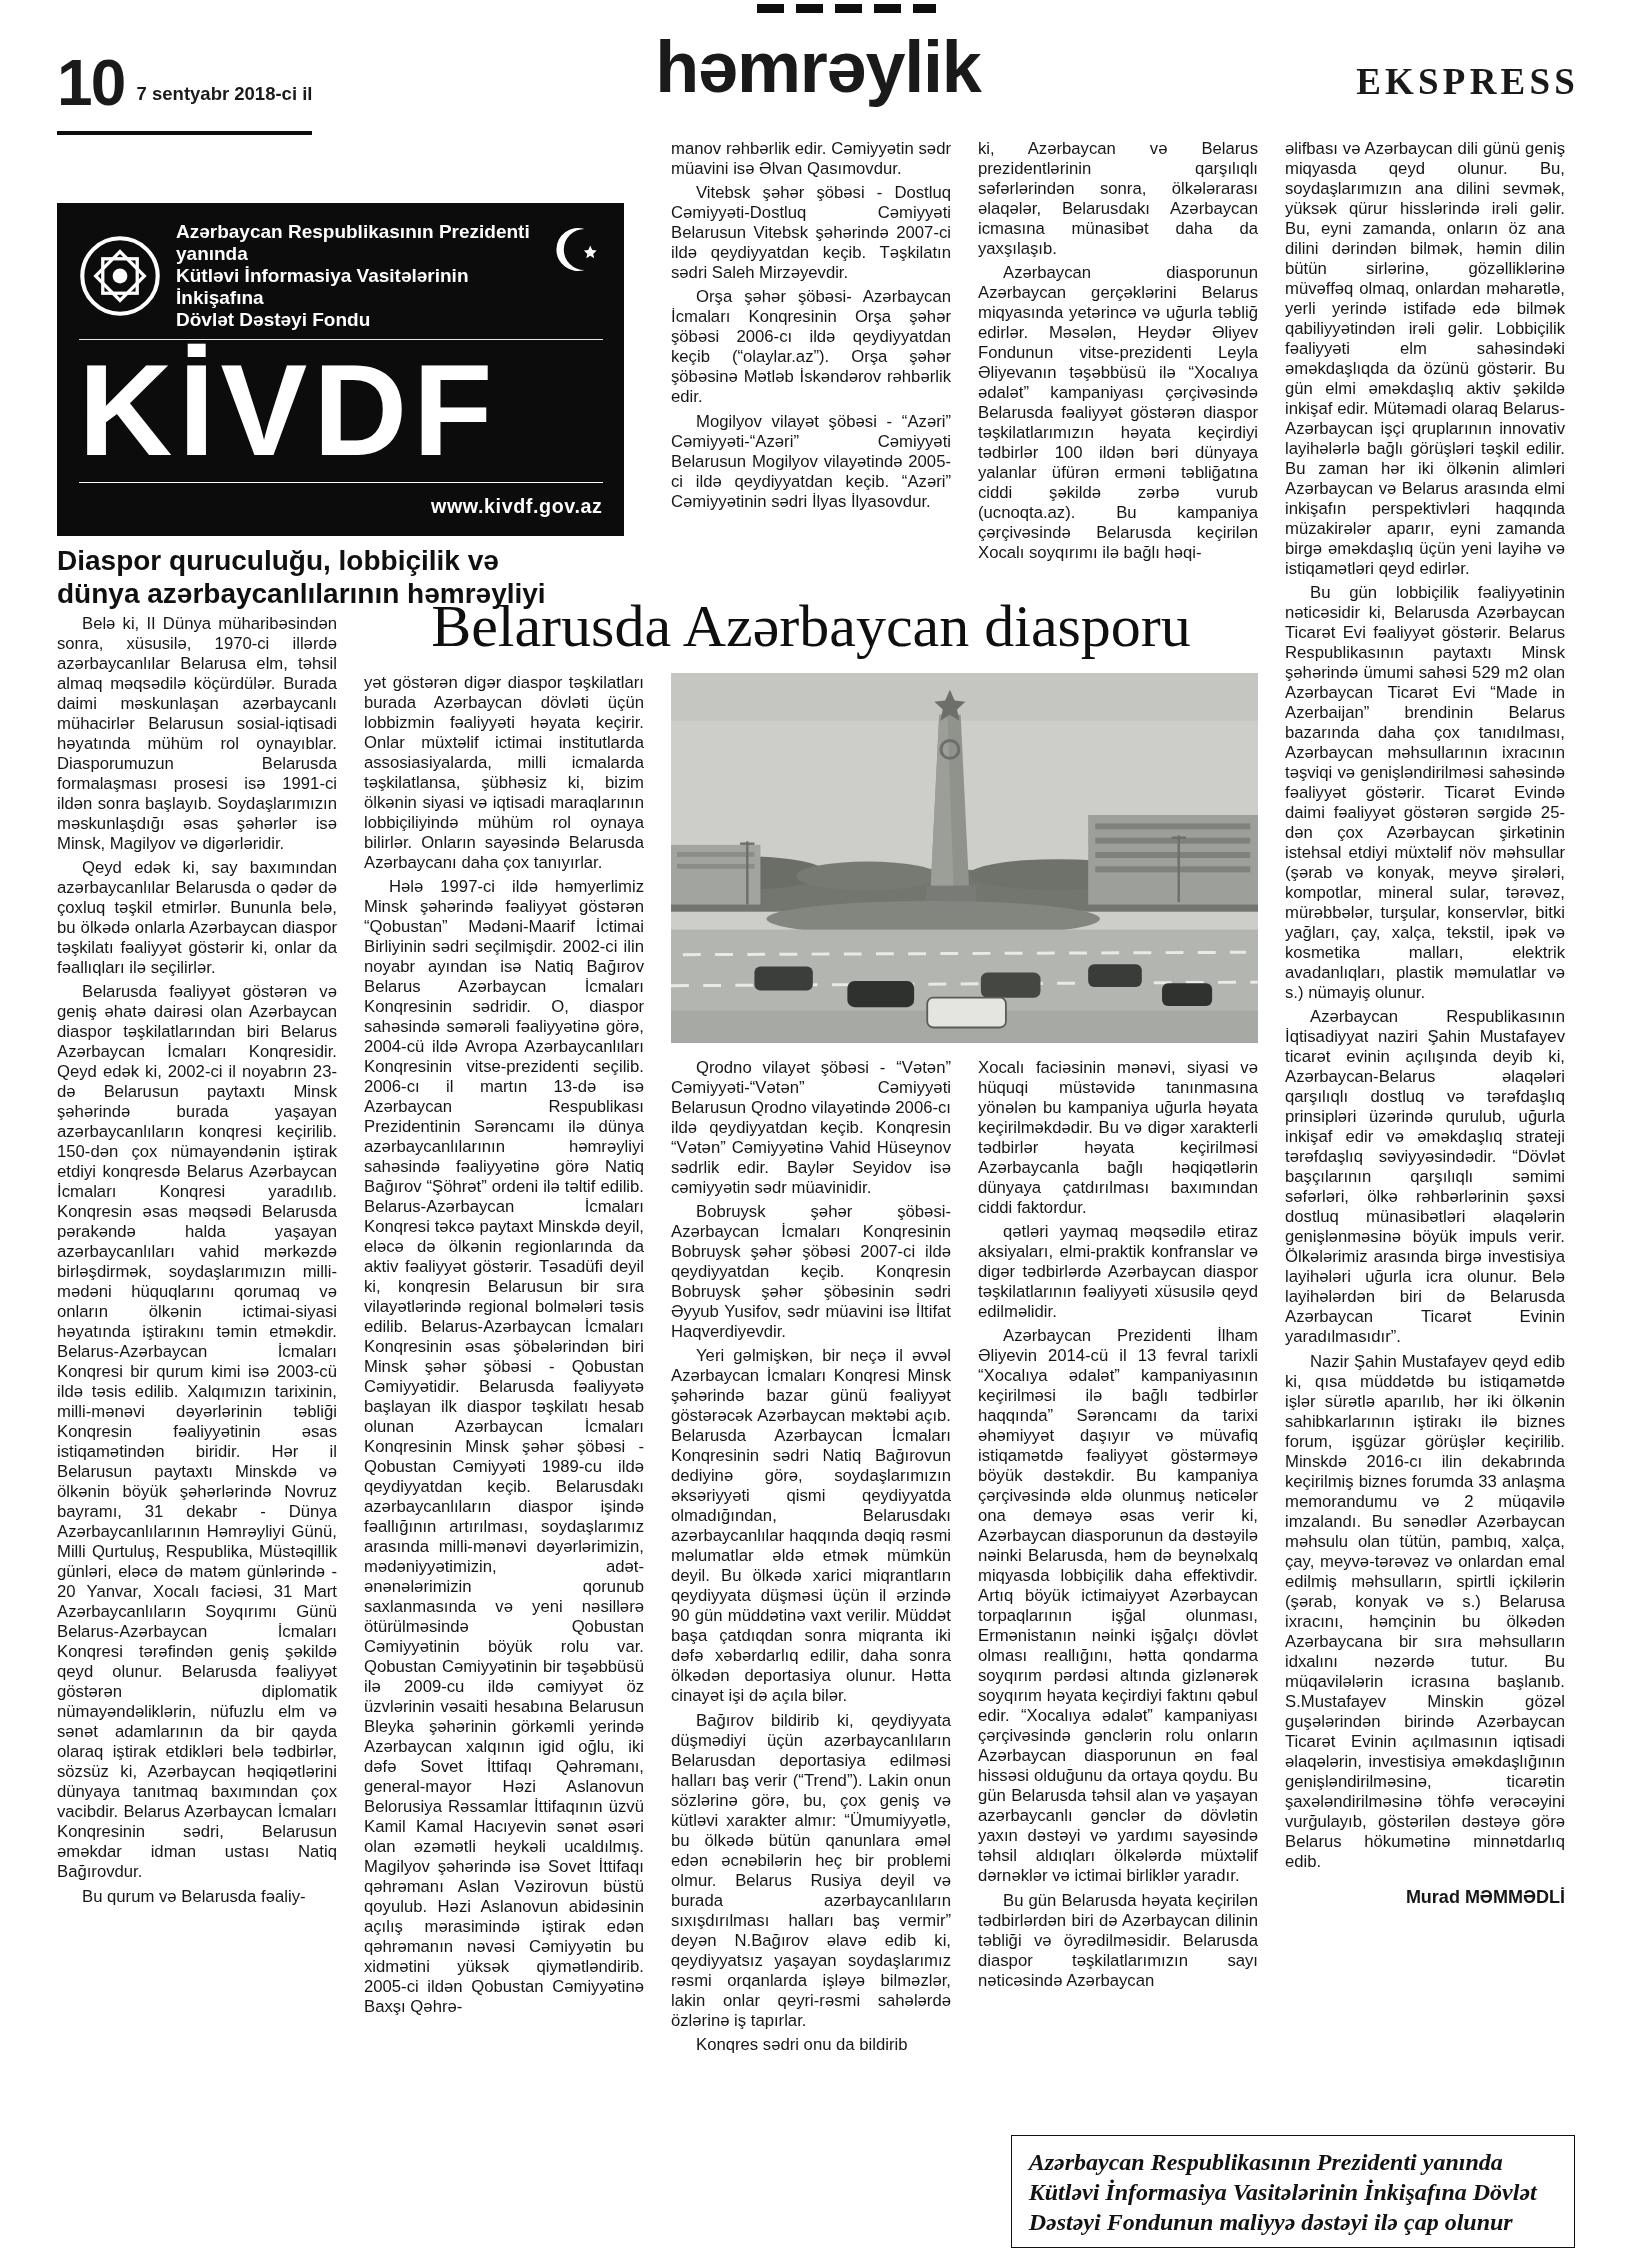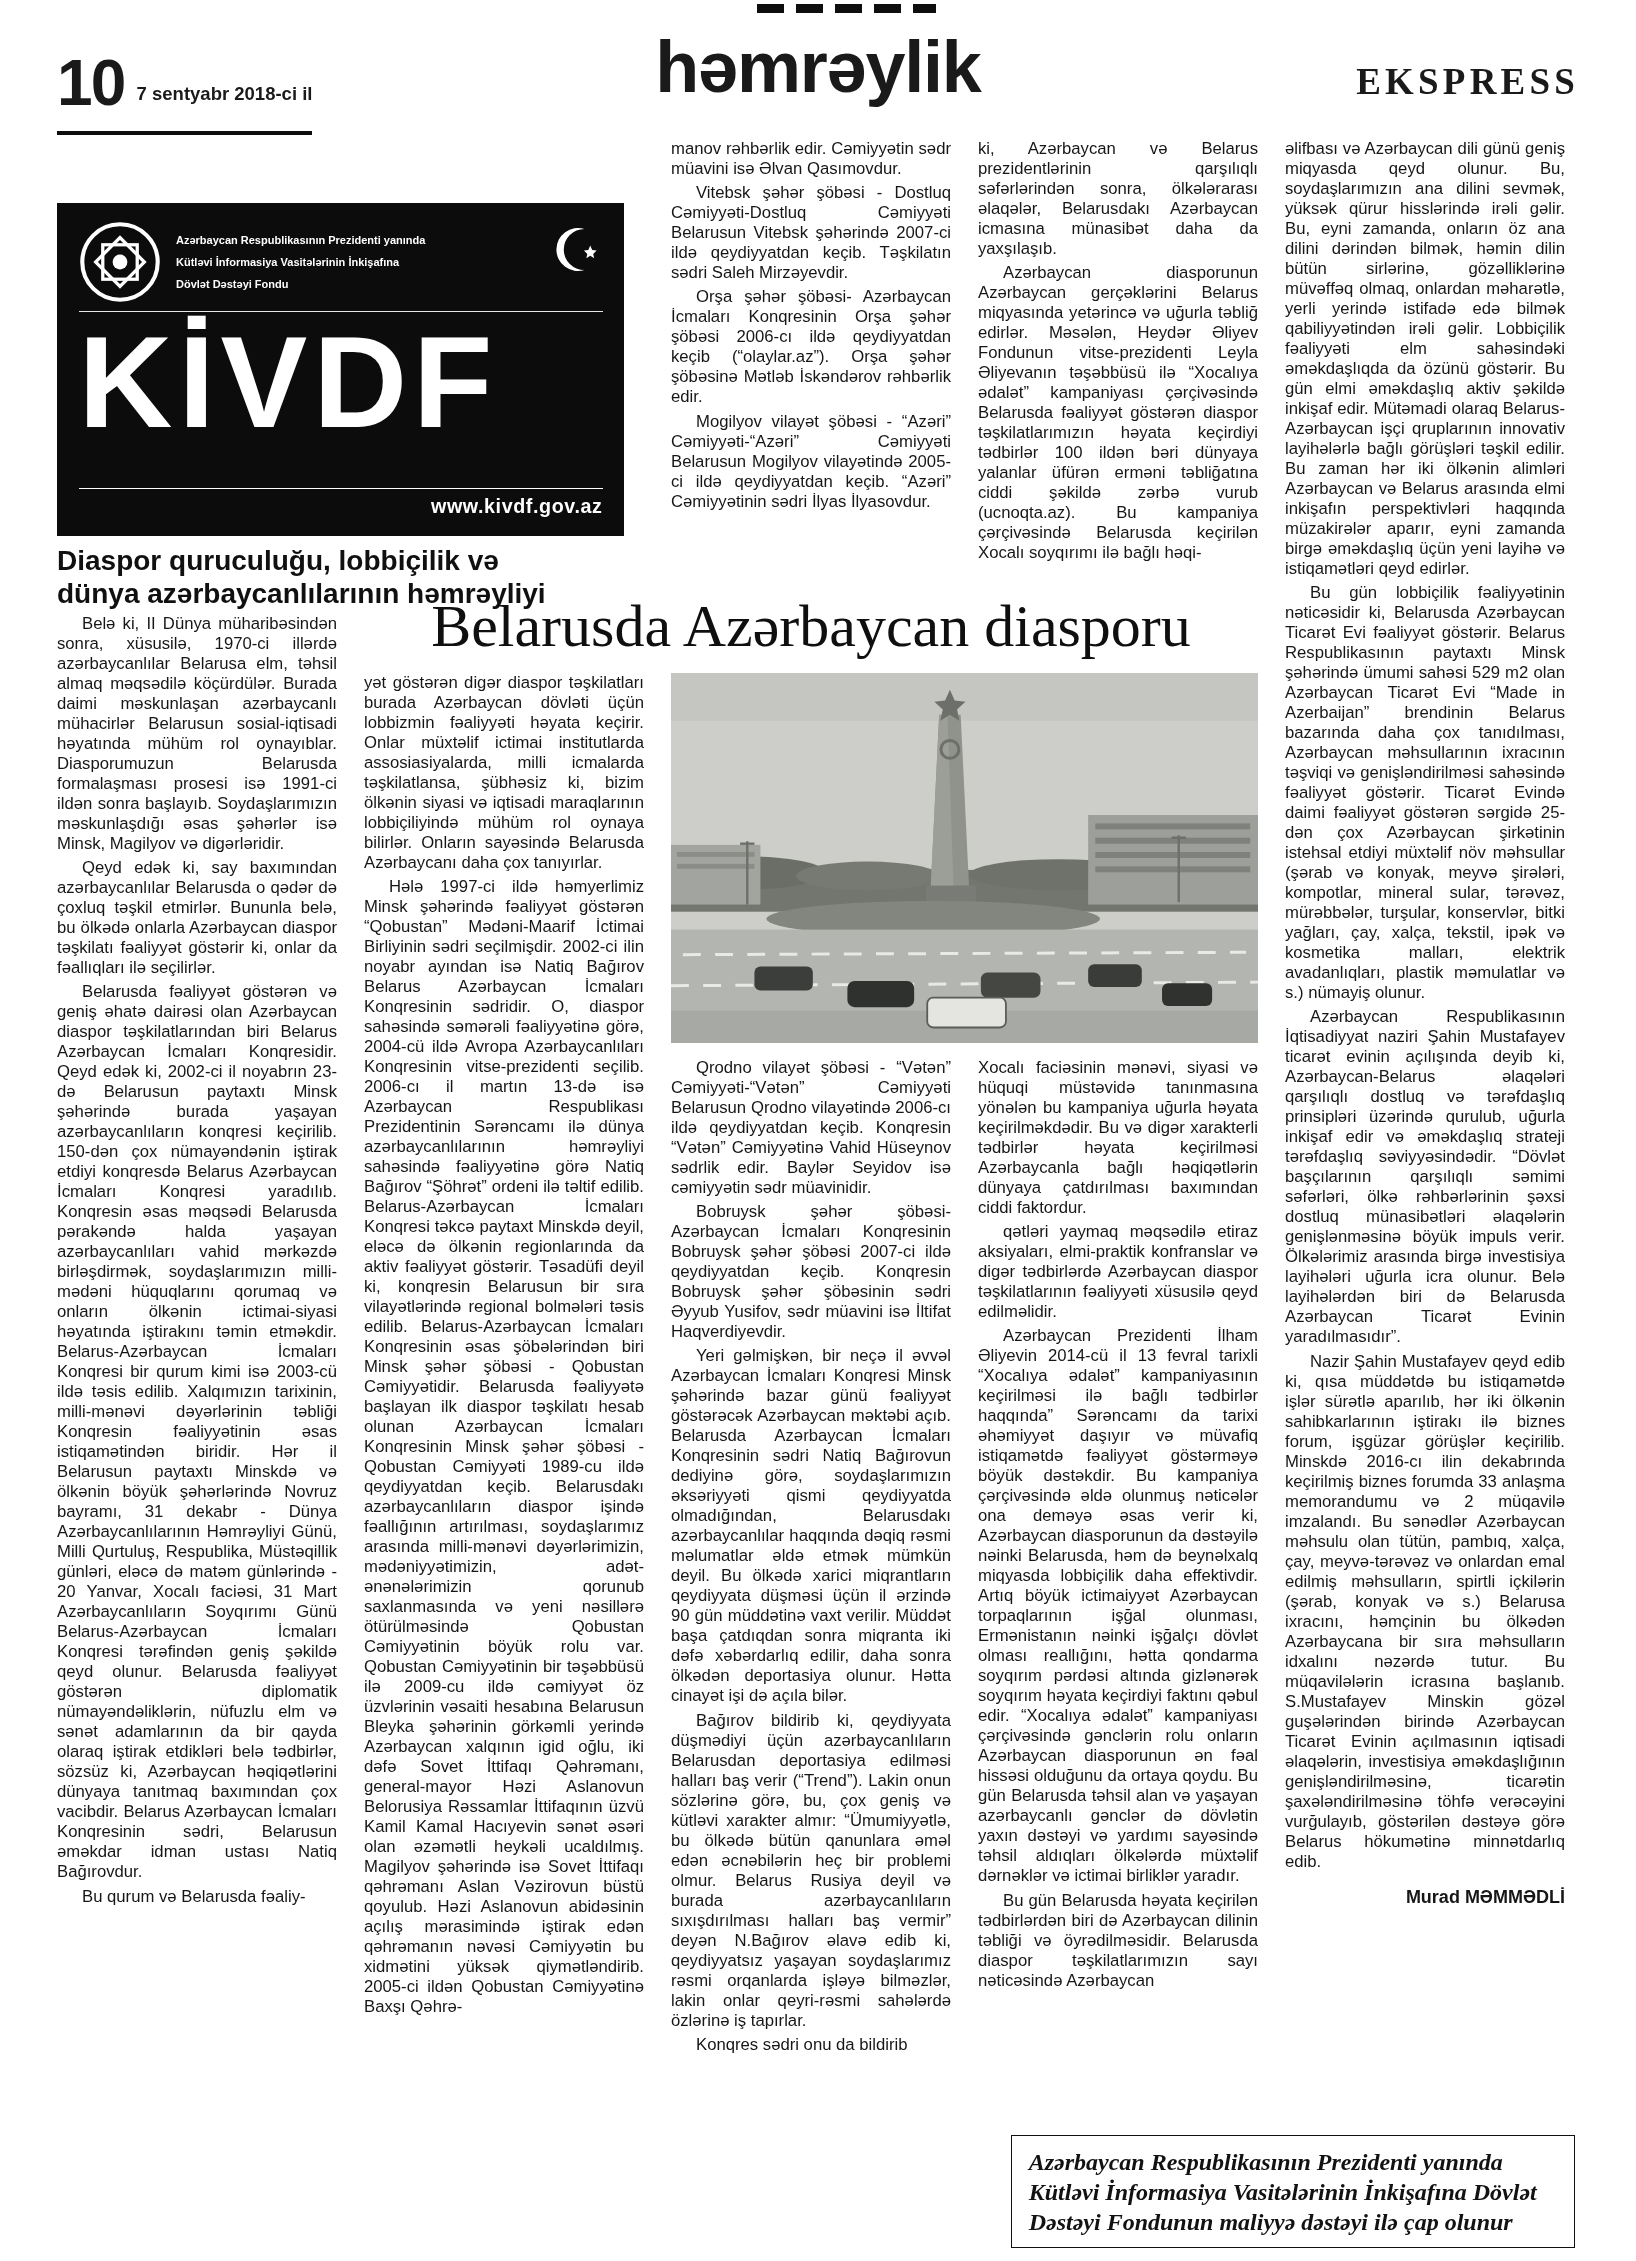--- a/index.html
+++ b/index.html
@@ -40,7 +40,7 @@
   }
   .ad-head{display:flex;align-items:center;gap:15.5px;}
   .ad-emblem{width:82px;height:82px;flex:0 0 auto;}
-  .ad-org{flex:1;font-weight:700;font-size:11px;line-height:22px;}
+  .ad-org{flex:1;font-weight:700;font-size:19px;line-height:22px;}
   .ad-crescent{width:49px;height:49px;flex:0 0 auto;align-self:flex-start;margin-top:3.6px;}
   .ad-rule{height:1.2px;background:#fff;opacity:.9;margin-top:8.3px;}
   .ad-logo{font-size:130px;font-weight:800;letter-spacing:6px;line-height:1.04;margin-top:2.4px;}

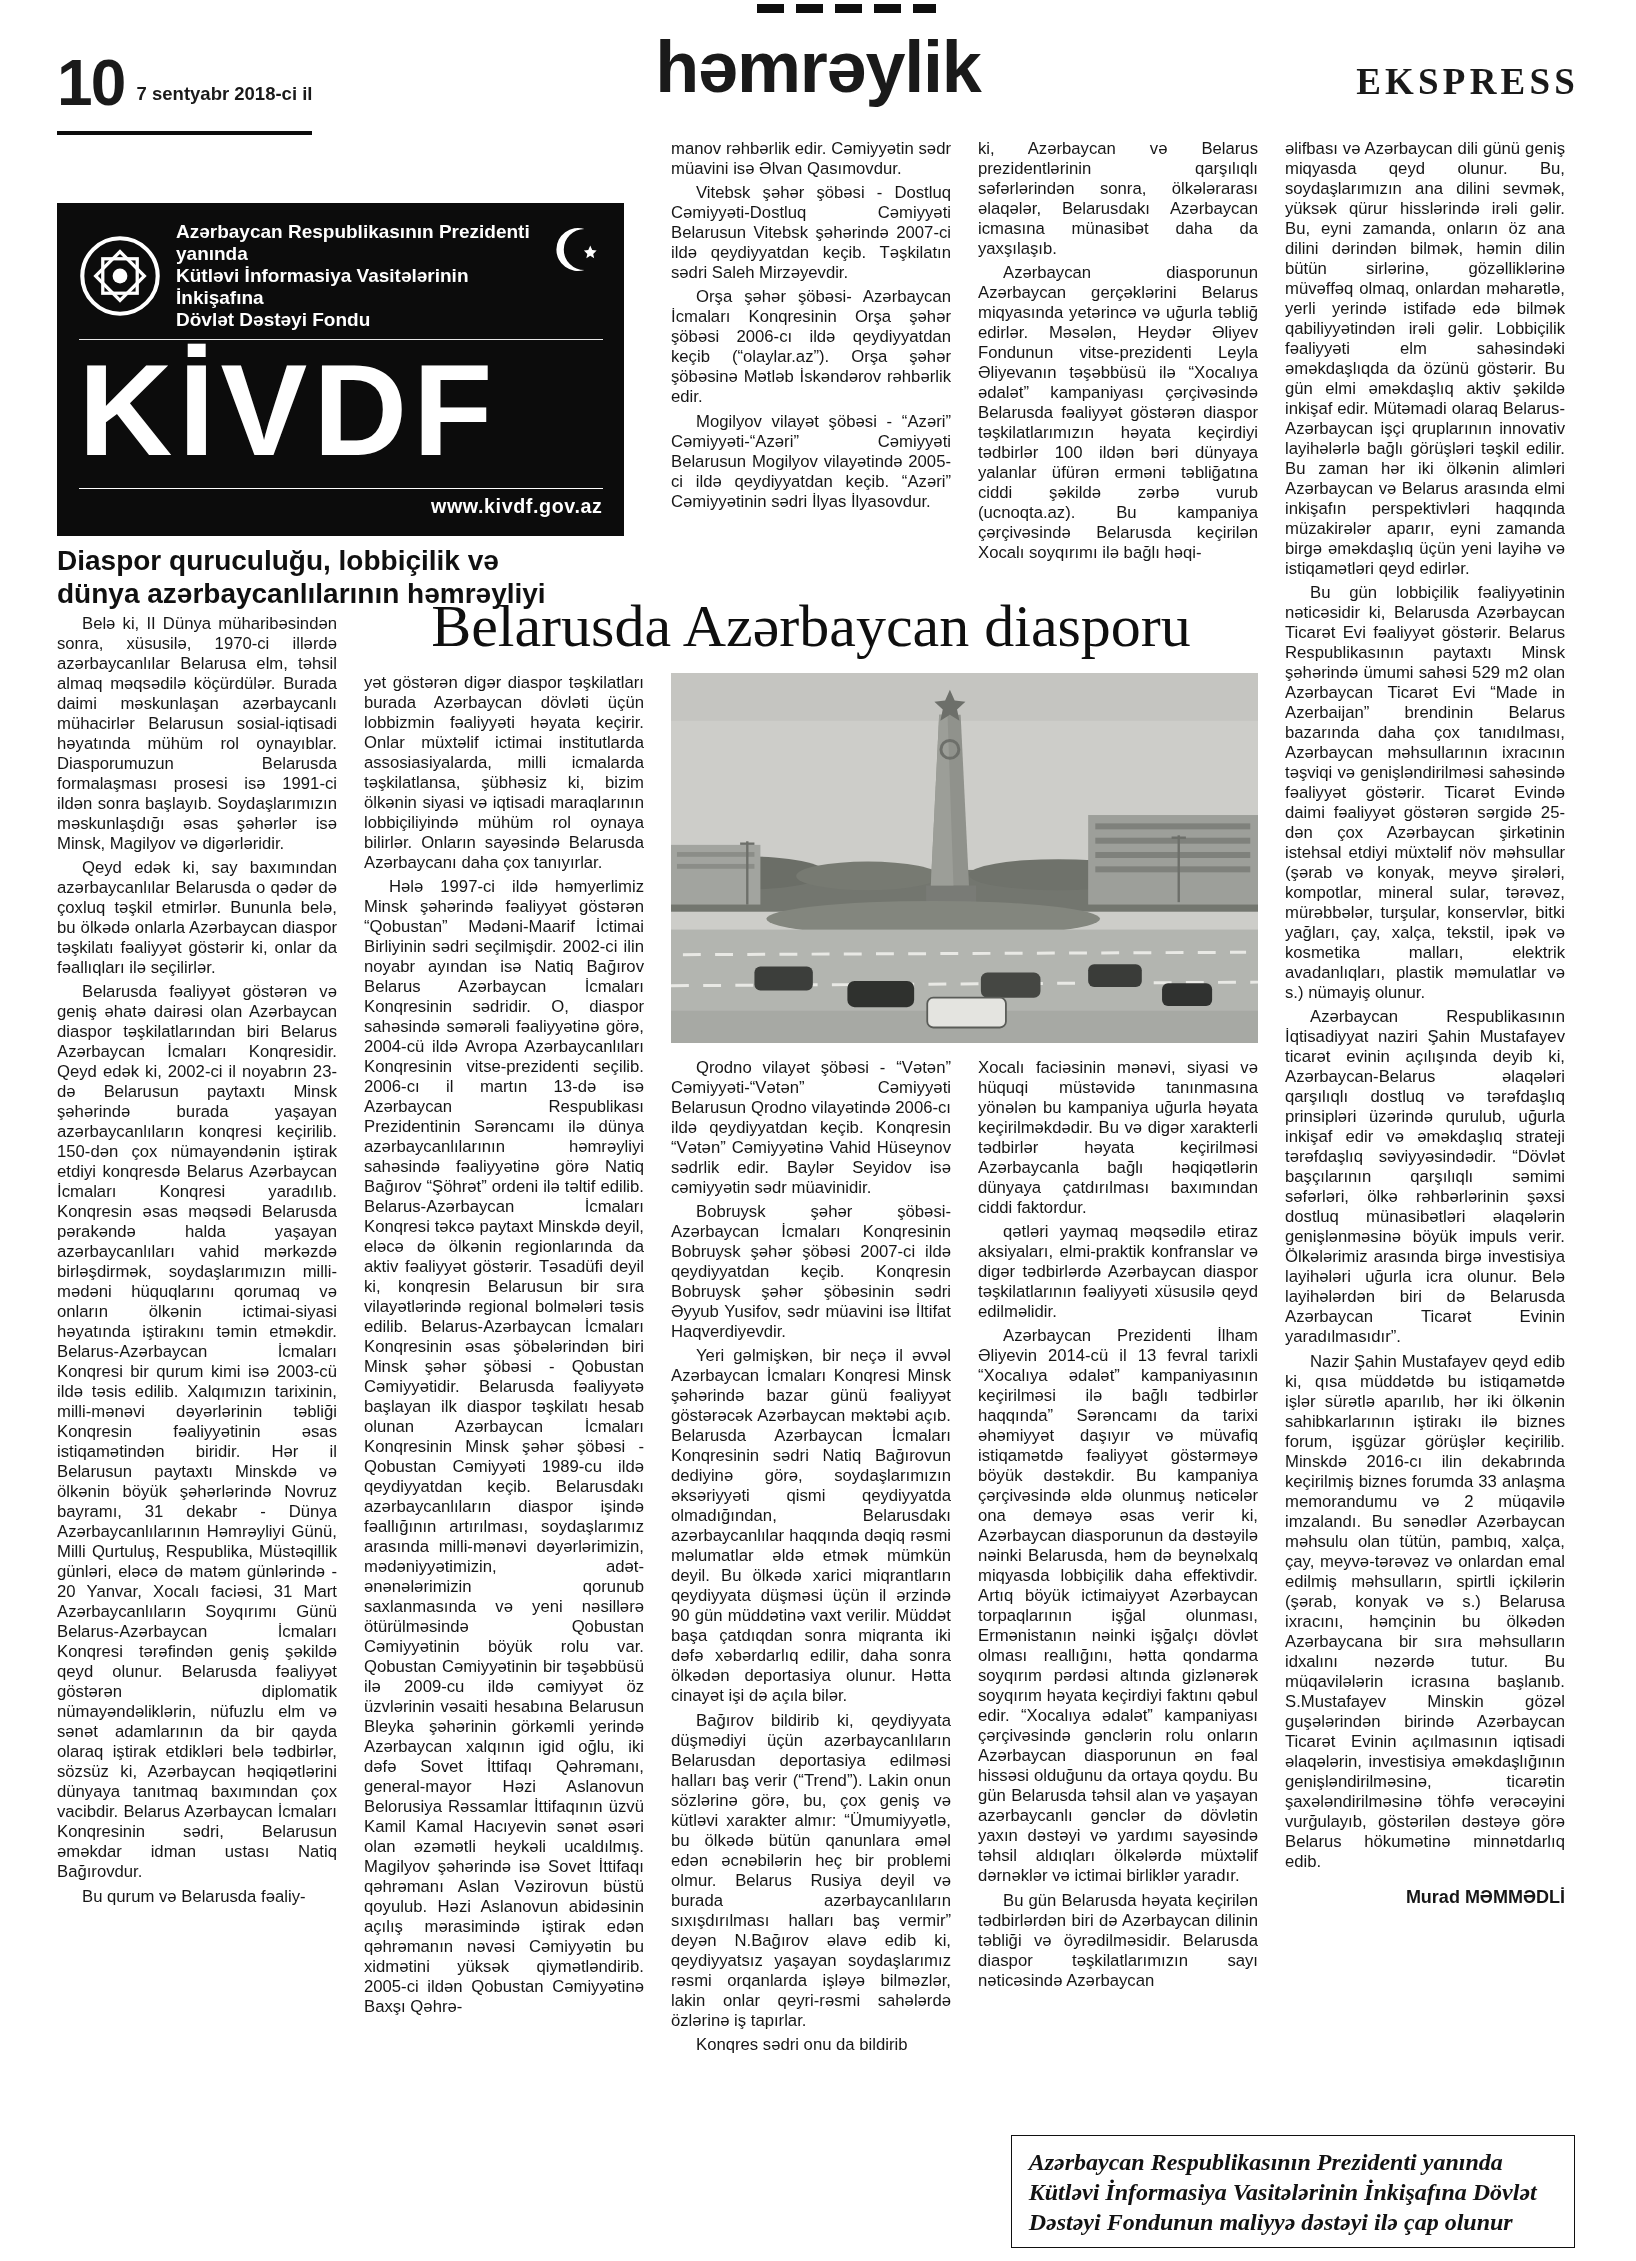--- a/index.html
+++ b/index.html
@@ -45,7 +45,7 @@
   .ad-rule{height:1.2px;background:#fff;opacity:.9;margin-top:8.3px;}
   .ad-logo{font-size:130px;font-weight:800;letter-spacing:6px;line-height:1.04;margin-top:2.4px;}
   .ad-bottom{
-    margin-top:auto;border-top:1.2px solid #fff;padding-top:6px;
+    margin-top:auto;border-top:1.2px solid #fff;padding-top:12px;
     text-align:right;font-size:19.7px;font-weight:700;letter-spacing:0.6px;
   }
 

